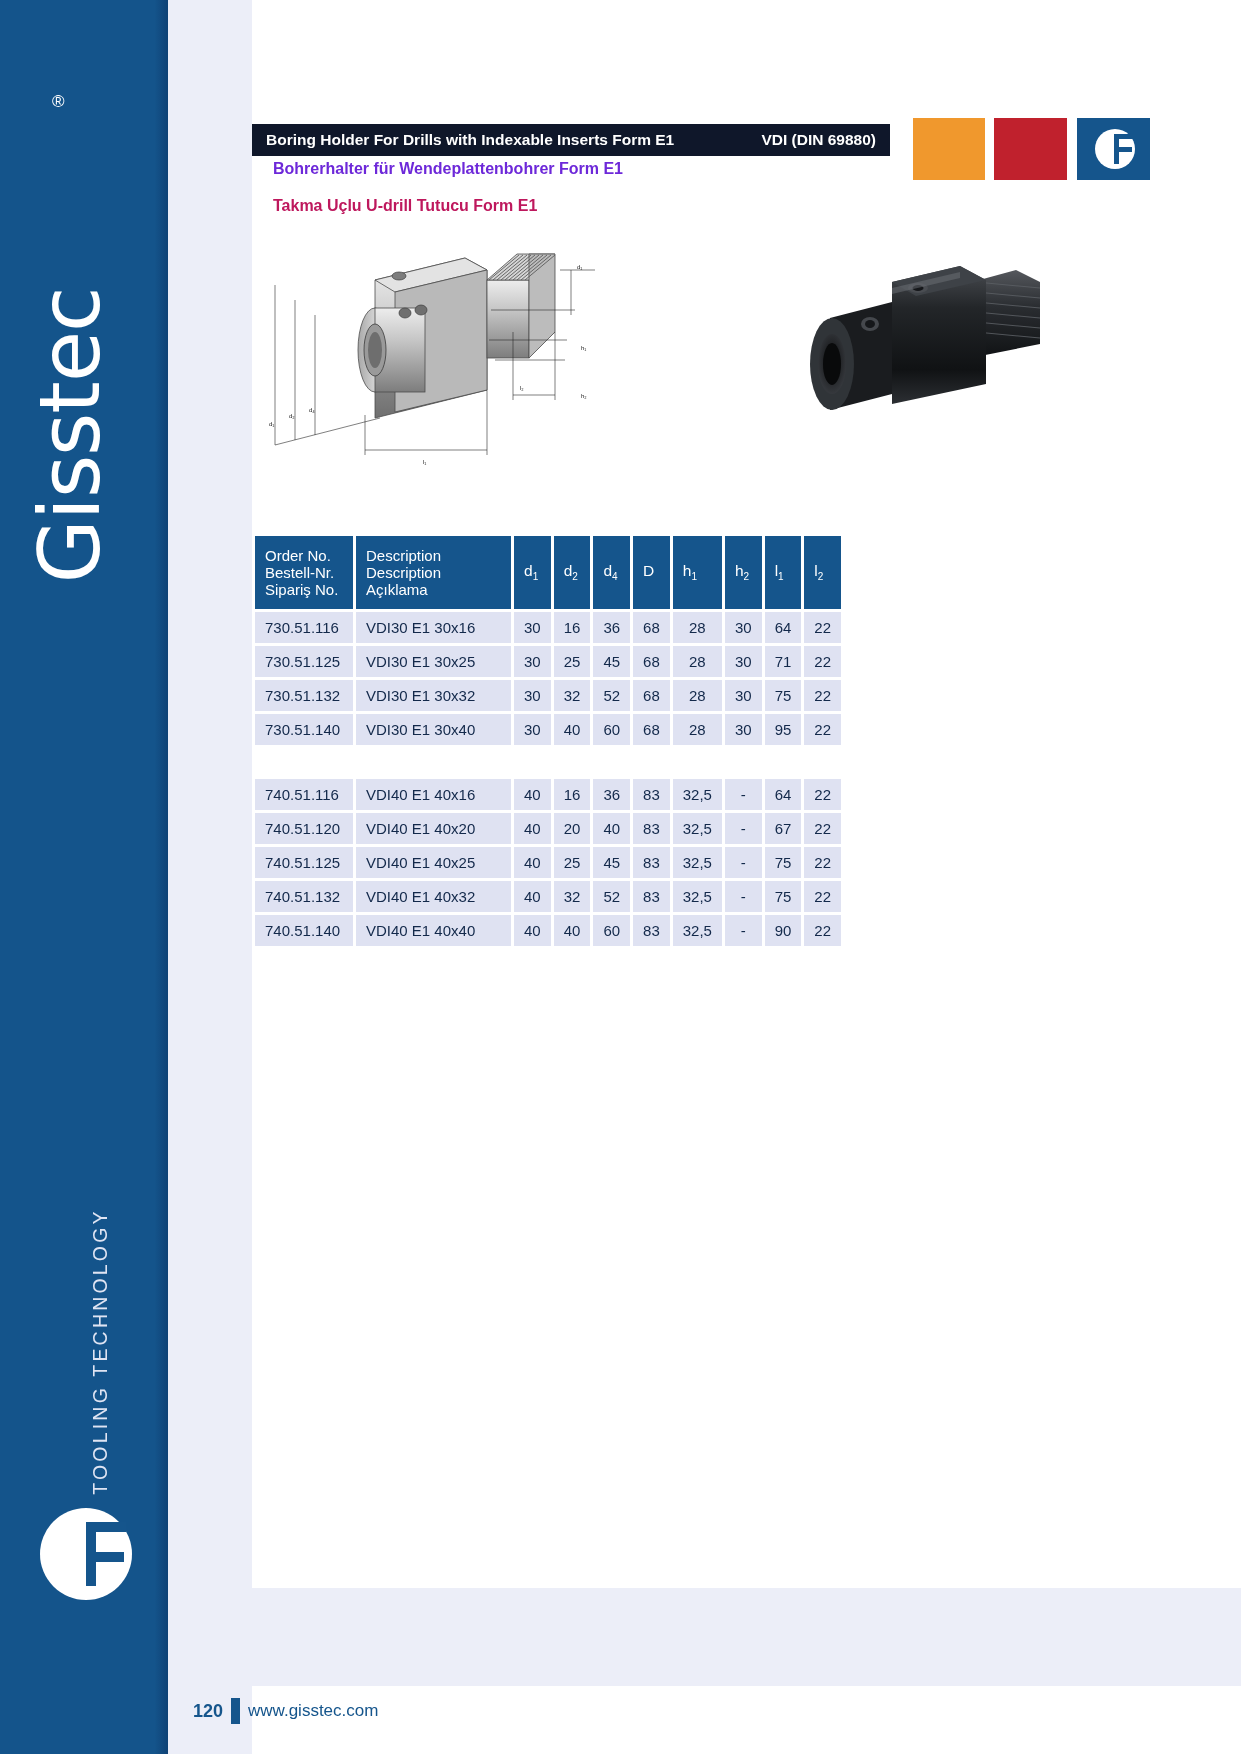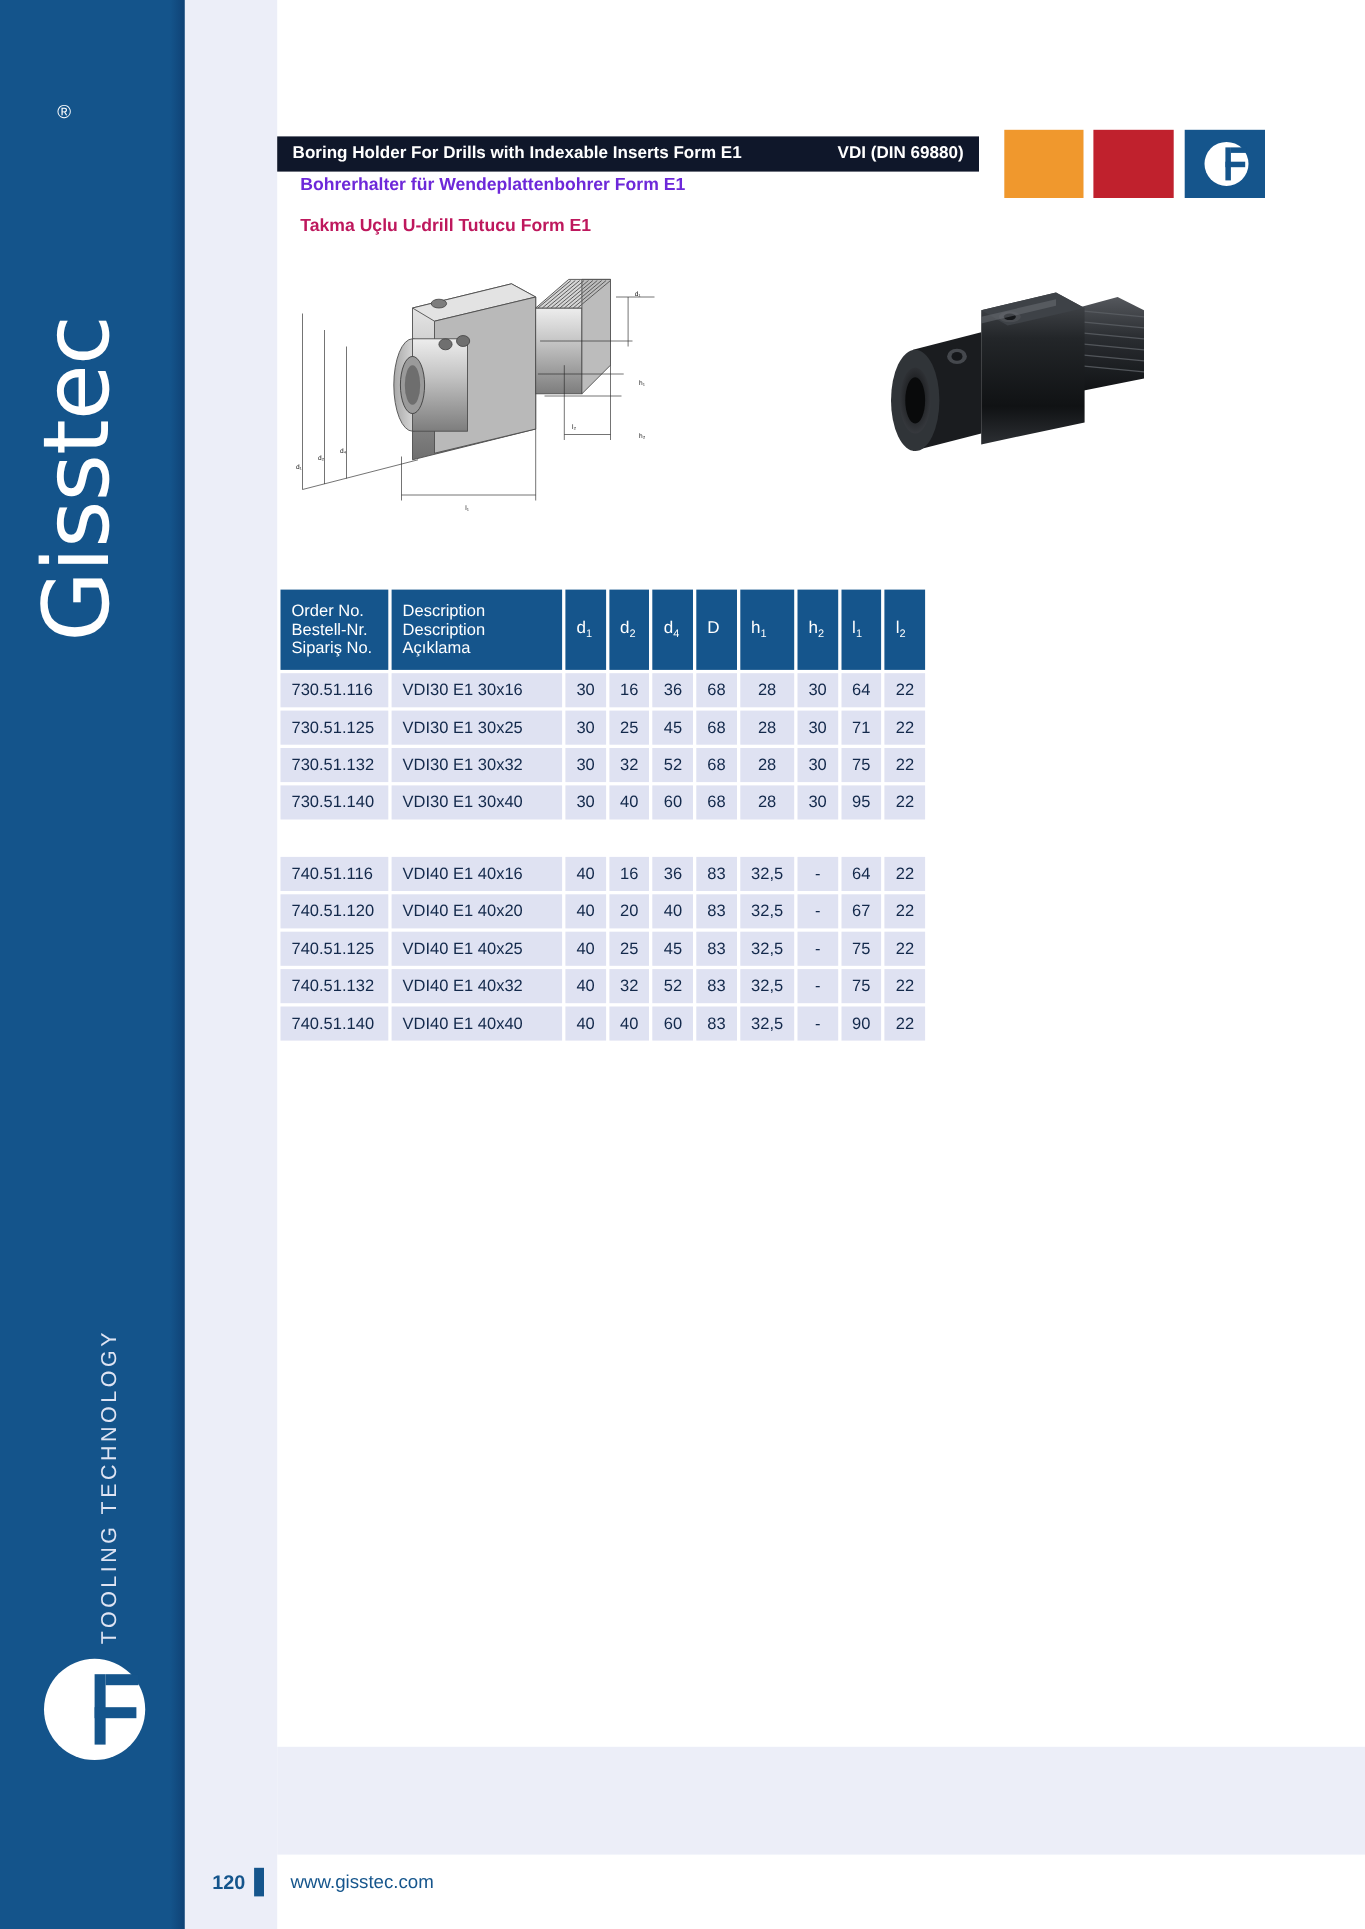--- a/index.html
+++ b/index.html
@@ -97,7 +97,7 @@
     width: 9px; height: 26px; background:#15558c; margin-left: 8px;
   }
   .footer-url {
-    color: #15558c; font-size: 17px; margin-left: 24px;
+    color: #15558c; font-size: 17px; margin-left: 8px;
   }
 
   

